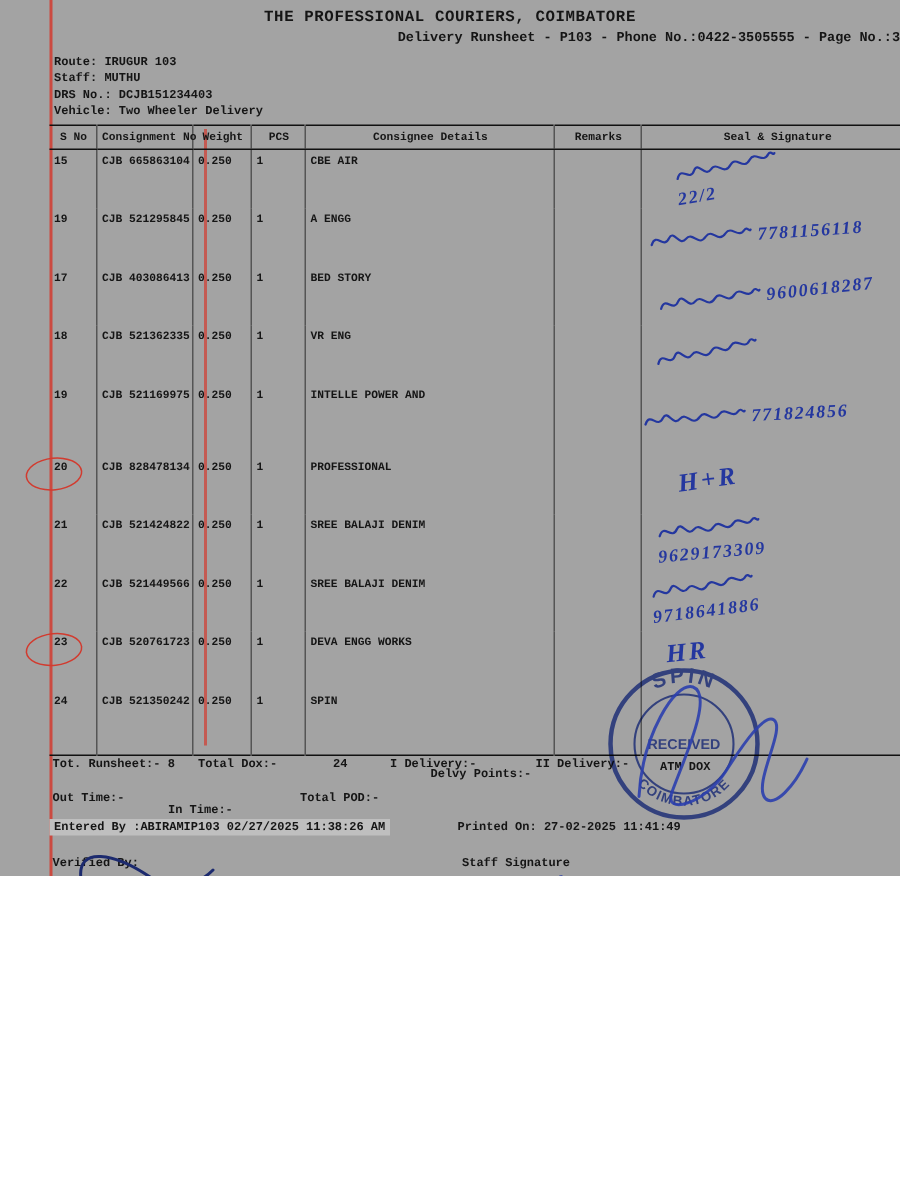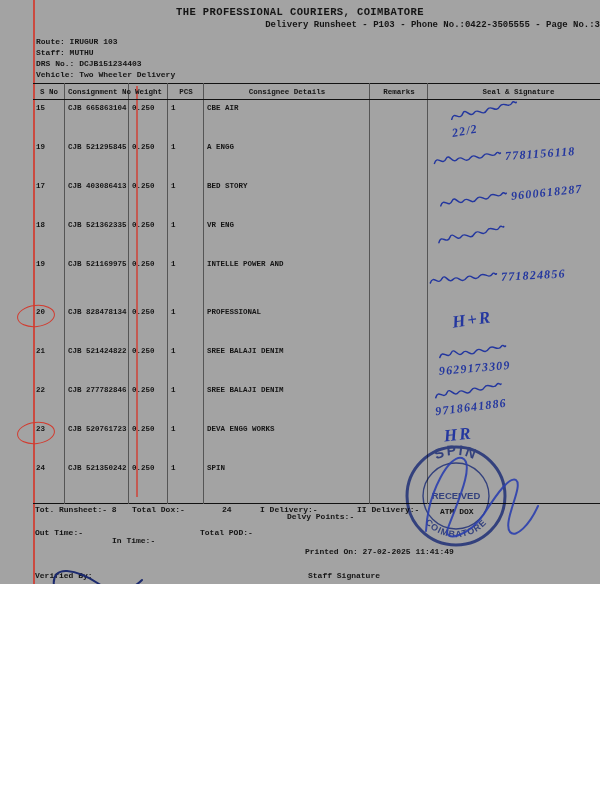--- a/index.html
+++ b/index.html
@@ -173,7 +173,7 @@
         </tr>
         <tr style="height: 39px;">
           <td class="rel">22</td>
-          <td>CJB 277782846</td>
+          <td>CJB 521449566</td>
           <td>0.250</td>
           <td>1</td>
           <td>SREE BALAJI DENIM</td>

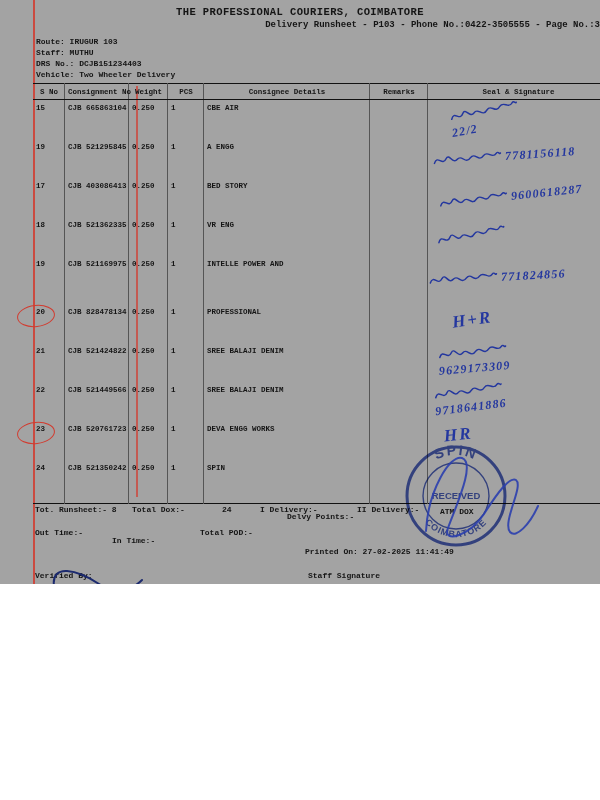--- a/index.html
+++ b/index.html
@@ -224,6 +224,7 @@
   <span class="abs foot" style="left:200px;top:528px">Total POD:-</span>
   <span class="abs foot" style="left:287px;top:512px">Delvy Points:-</span>
 
+  <span class="abs foot grey-bar" style="left:33px;top:546px">Entered By :ABIRAMIP103 02/27/2025 11:38:26 AM</span>
   <span class="abs foot" style="left:305px;top:547px">Printed On: 27-02-2025 11:41:49</span>
 
   <span class="abs foot" style="left:35px;top:571px">Verified By:</span>

